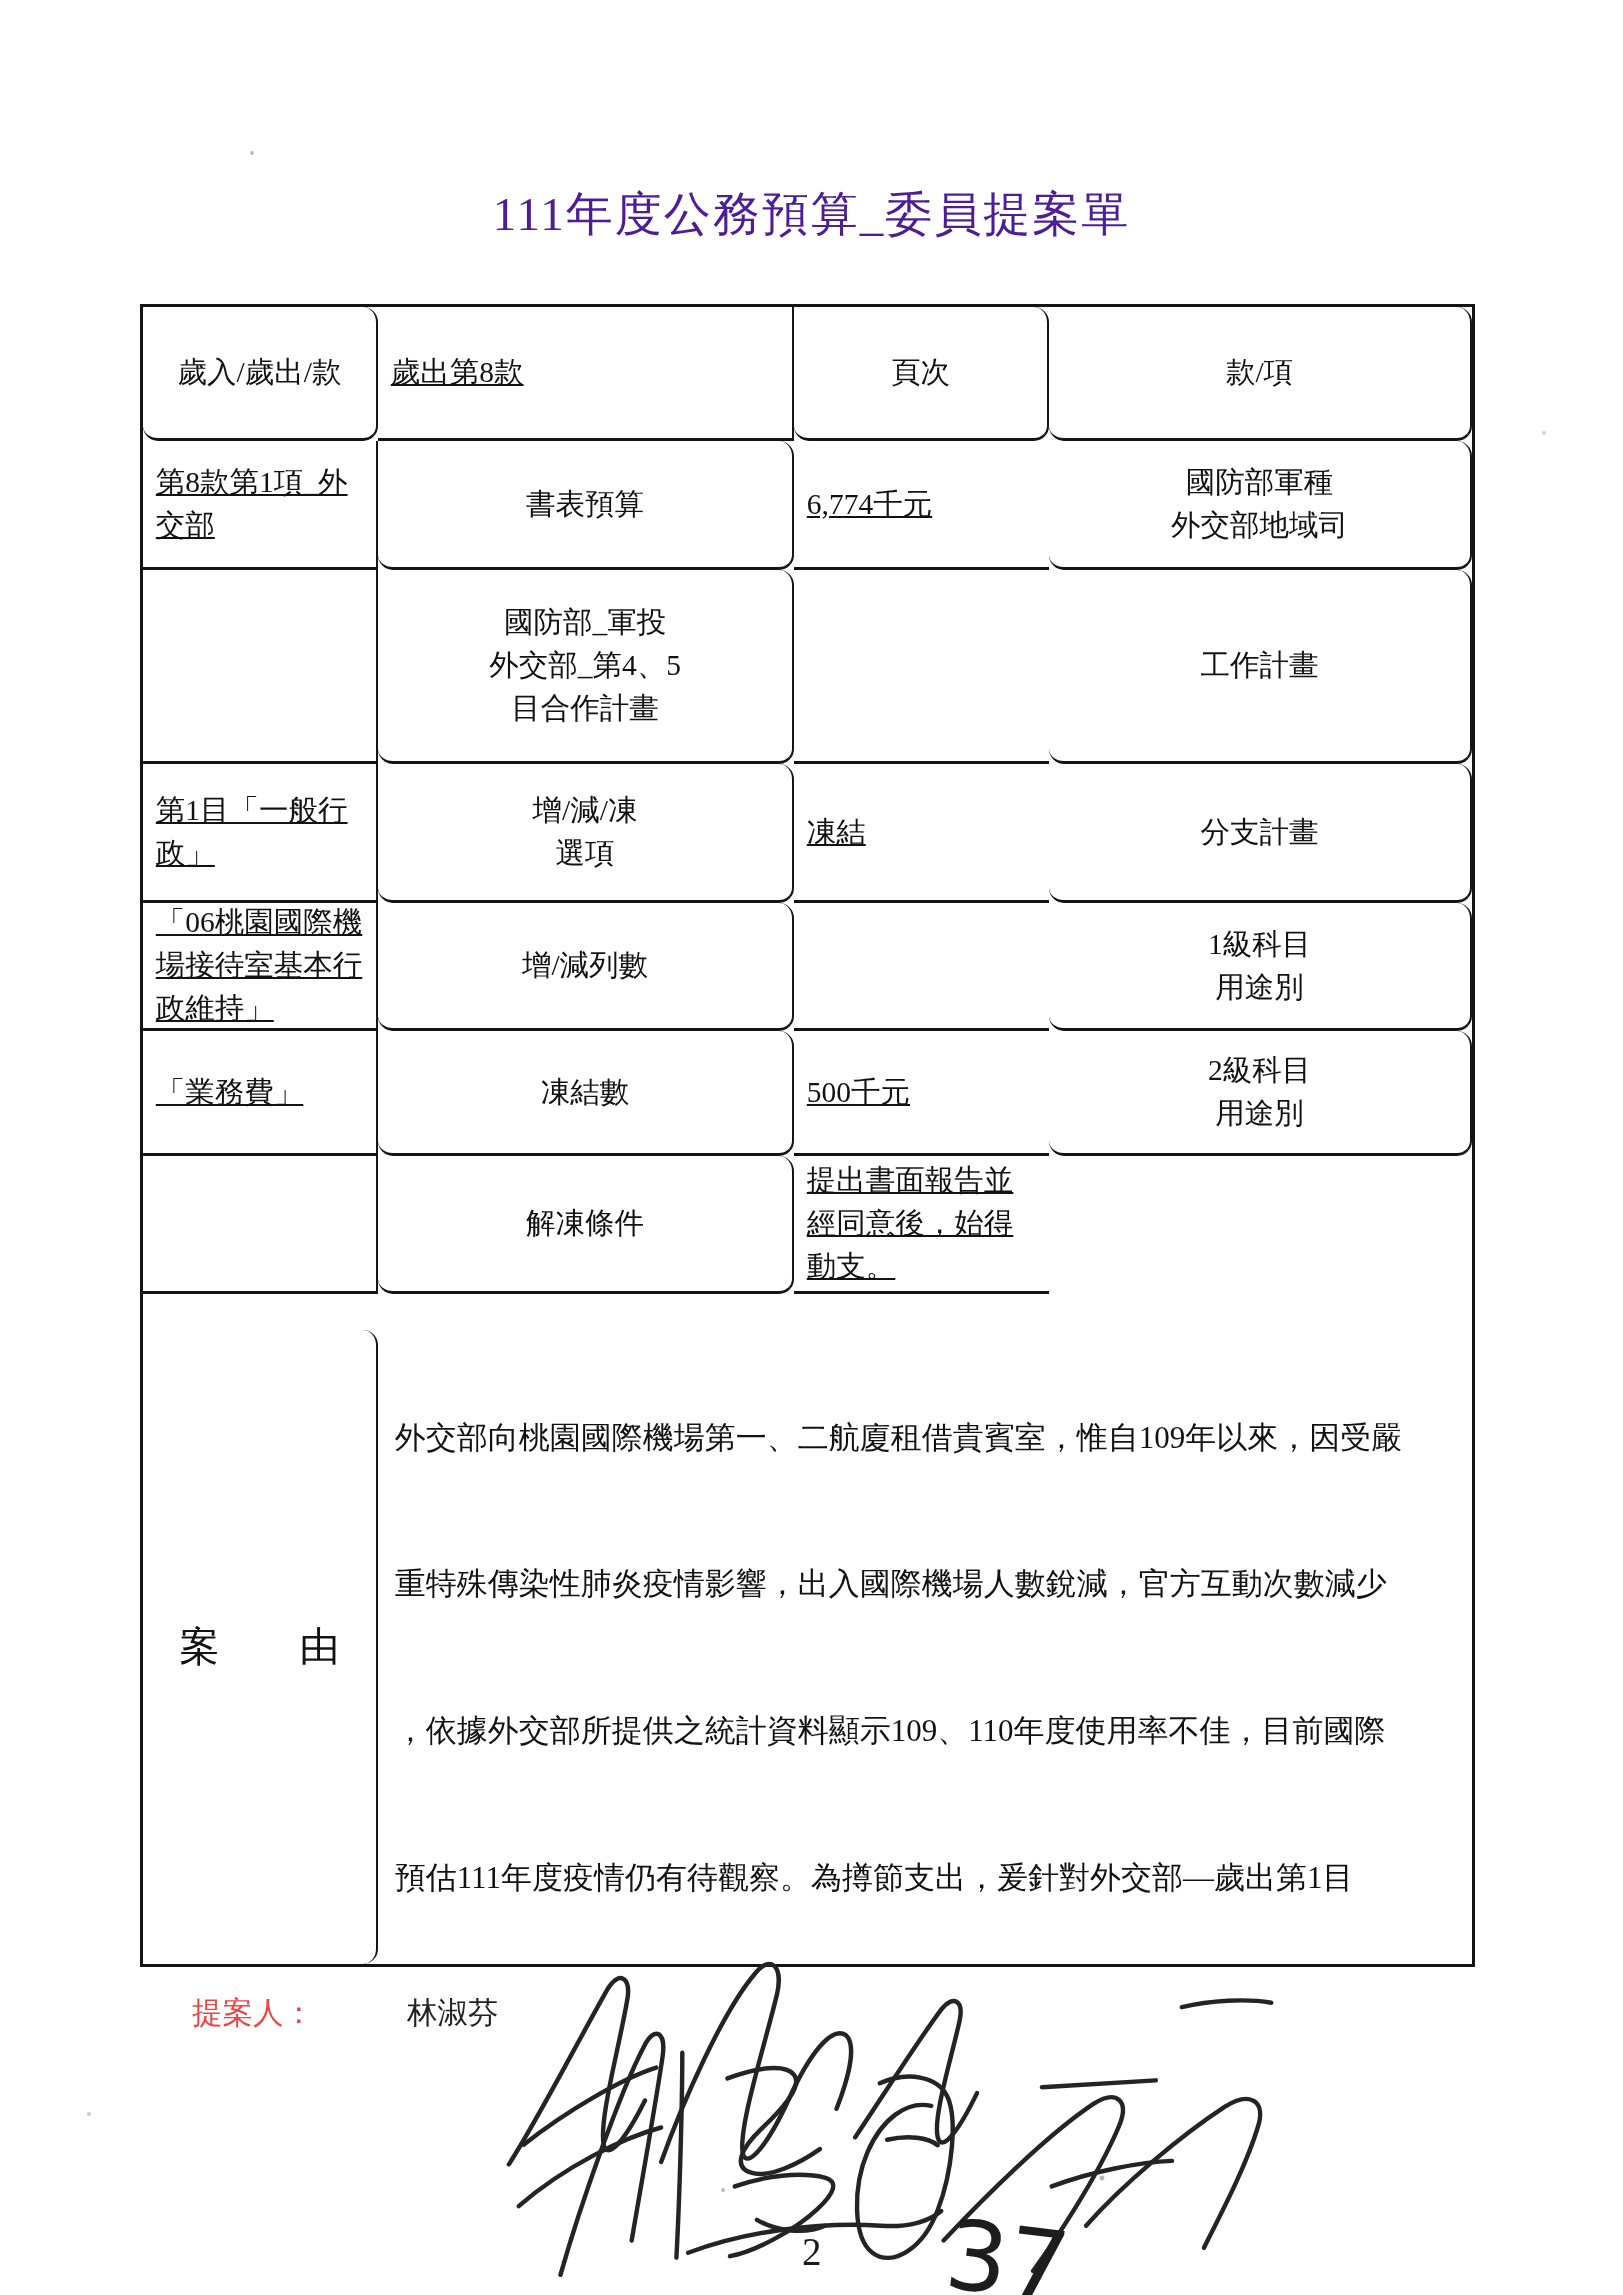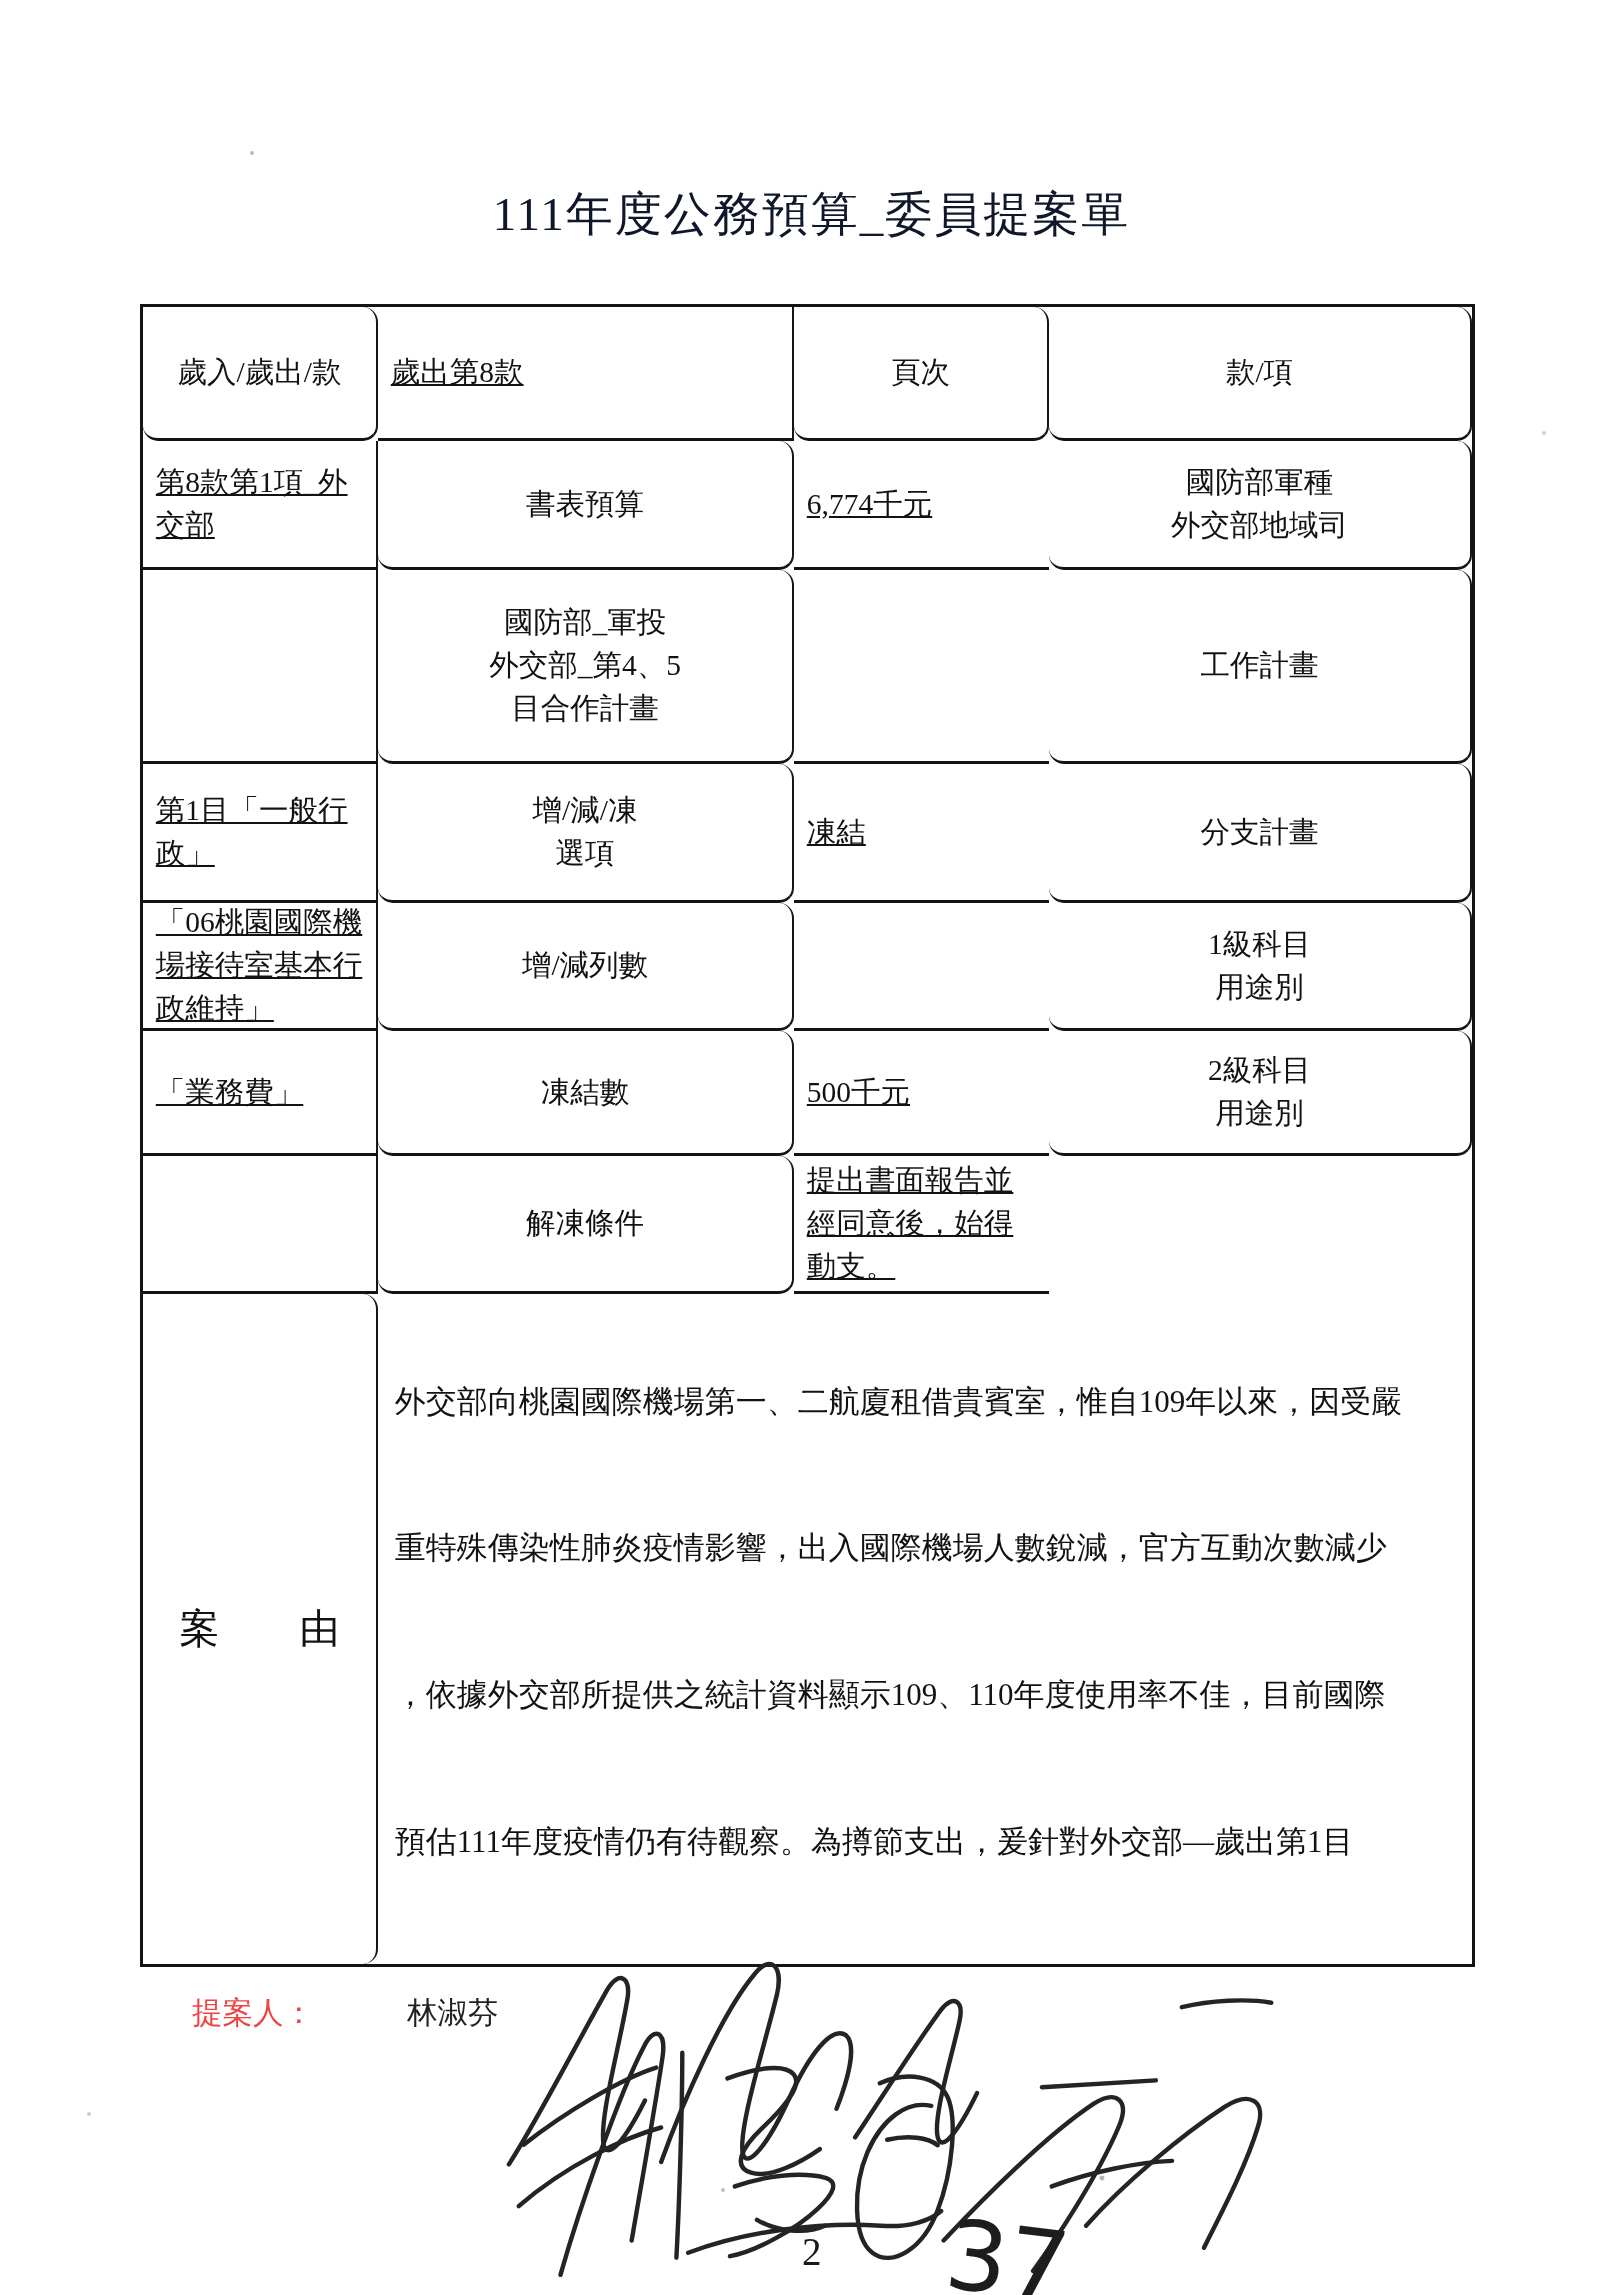--- a/index.html
+++ b/index.html
@@ -24,7 +24,7 @@
   .title{
     position:absolute;left:0;top:183px;width:100%;
     text-align:center;font-size:47px;letter-spacing:2px;
-    color:#0f172a;
+    color:#4c1d95;
   }
   
   .tbl{

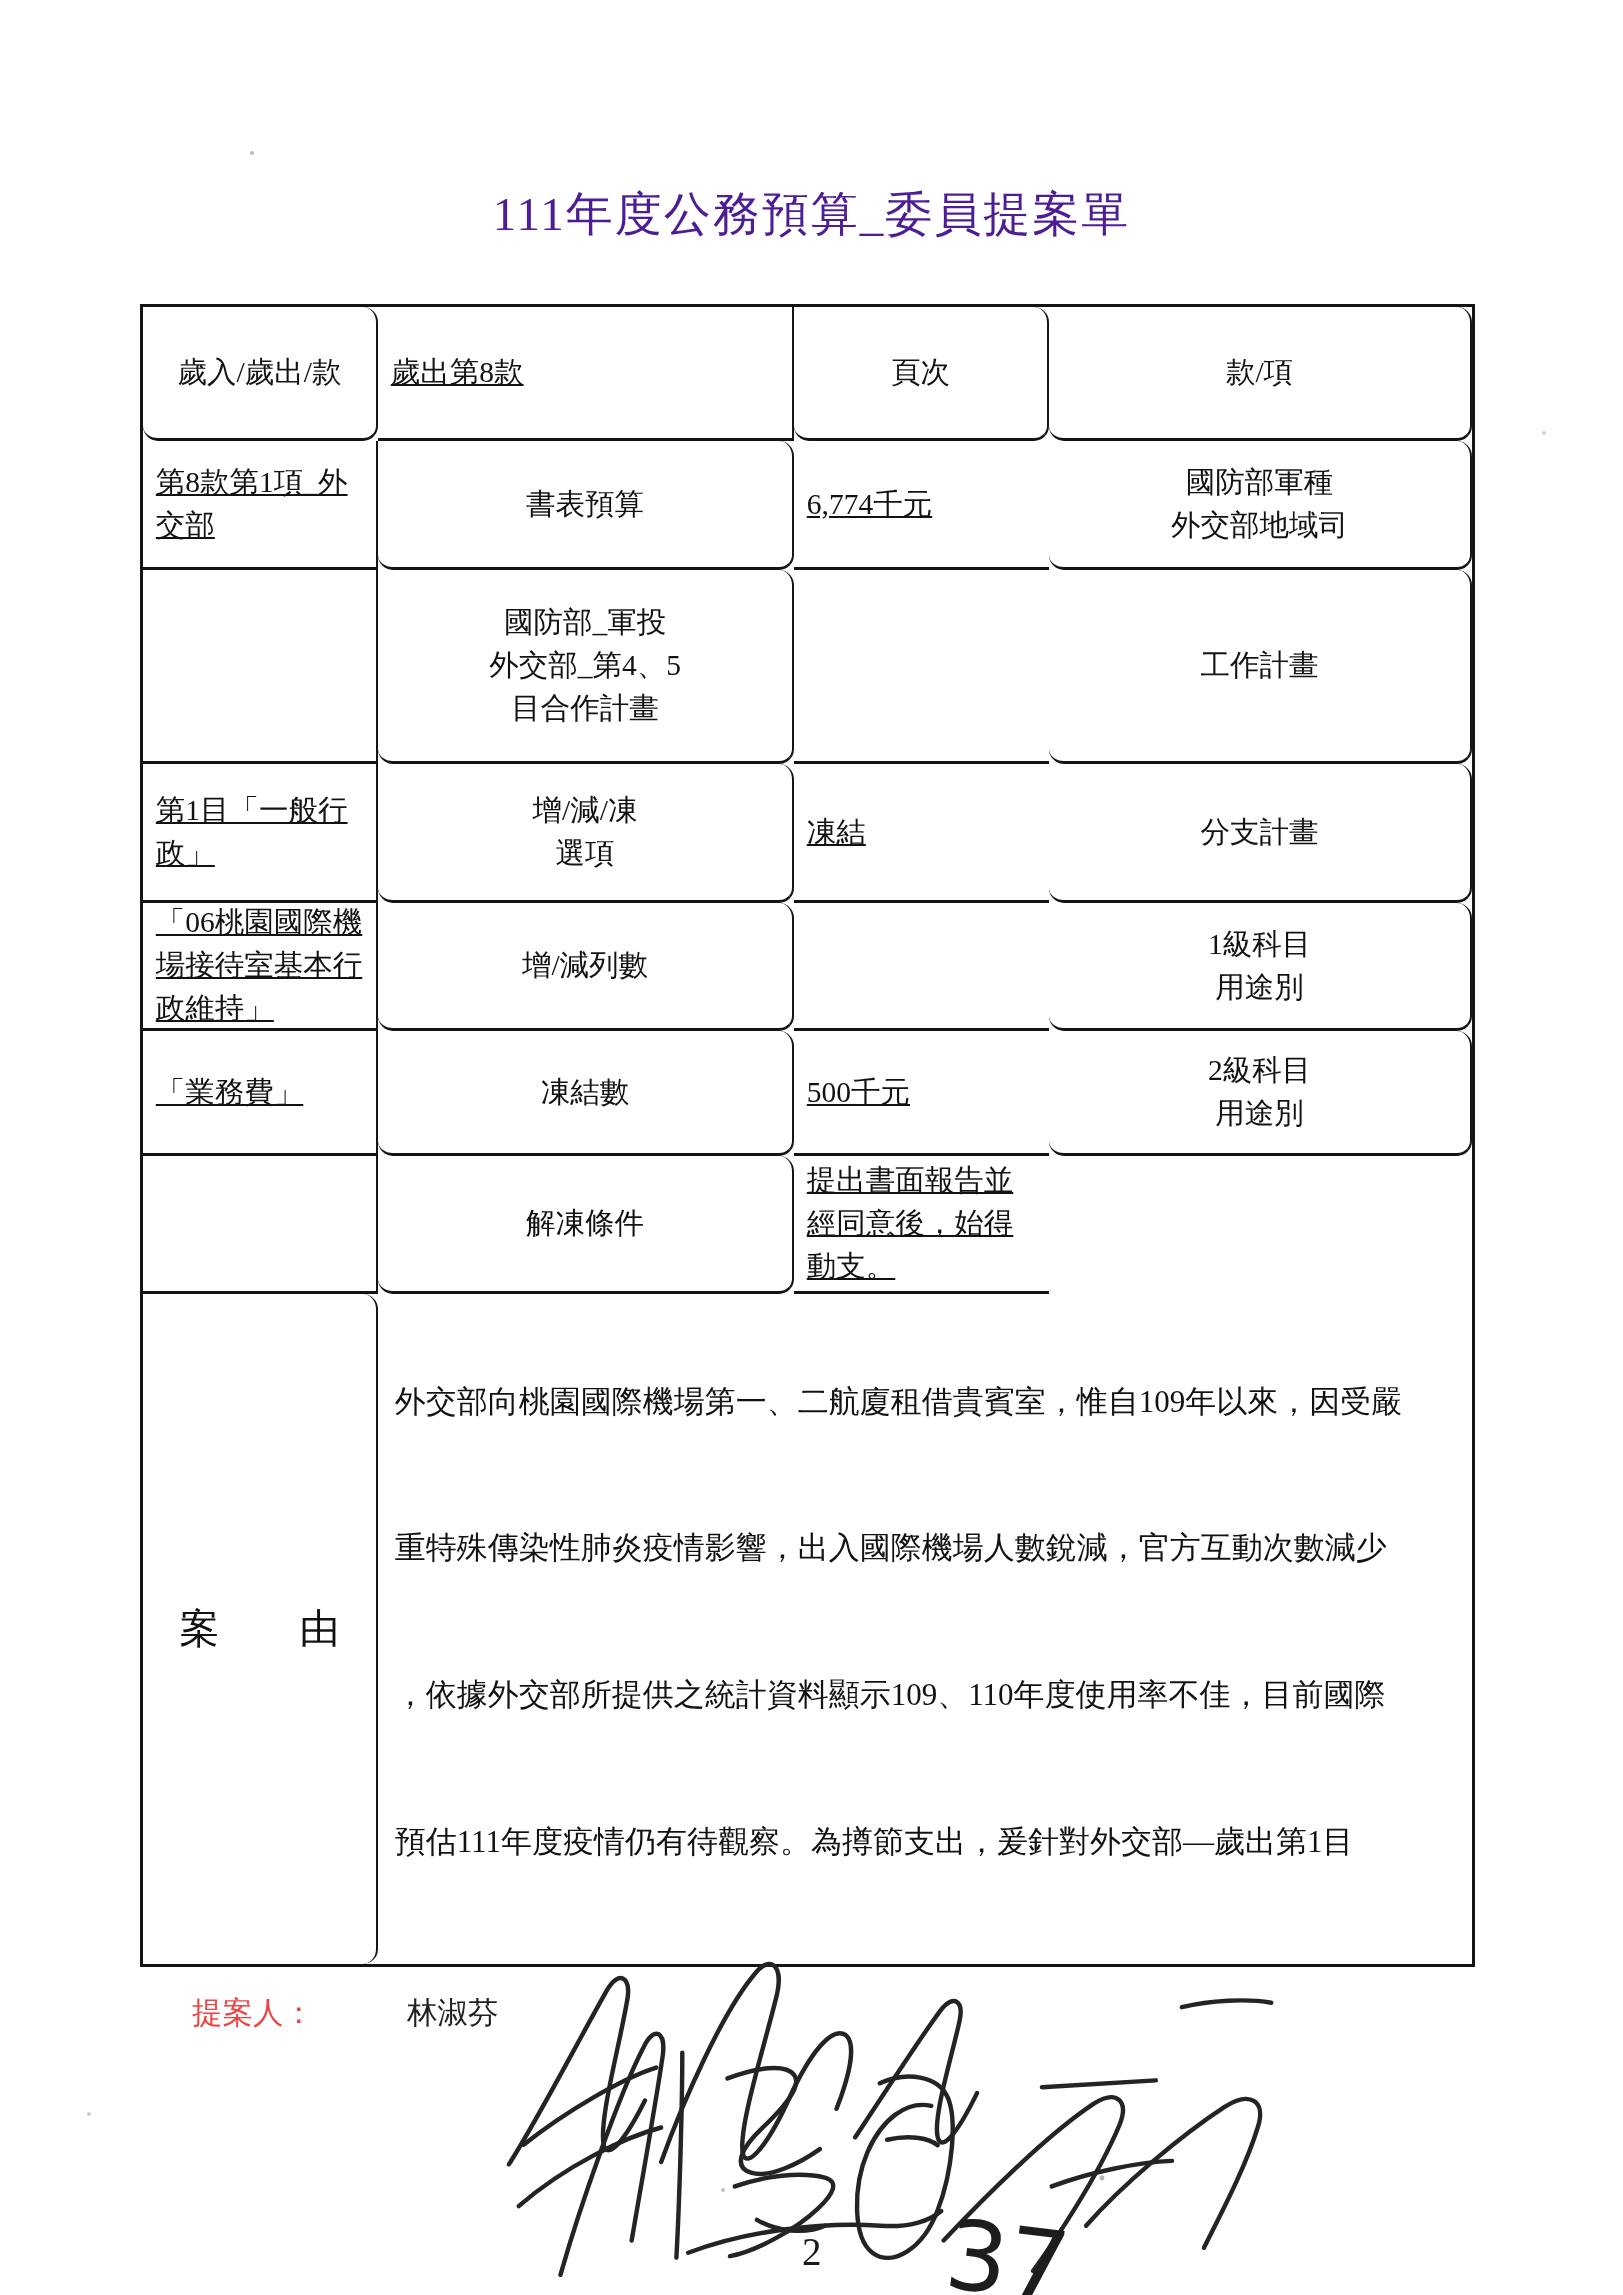--- a/index.html
+++ b/index.html
@@ -45,7 +45,7 @@
     overflow:hidden;
   }
   .cell.lastcol{border-right:none;}
-  .cell.lastrow{border-bottom:none;}
+  .cell.lastrow{border-bottom:none;margin-top:36px;}
   .lab{justify-content:center;text-align:center;padding:3.9px 4.9px;border-radius:15px;}
   .val{justify-content:flex-start;text-align:left;padding:3.9px 6.9px 3.9px 12.8px;text-decoration:underline;}
   

